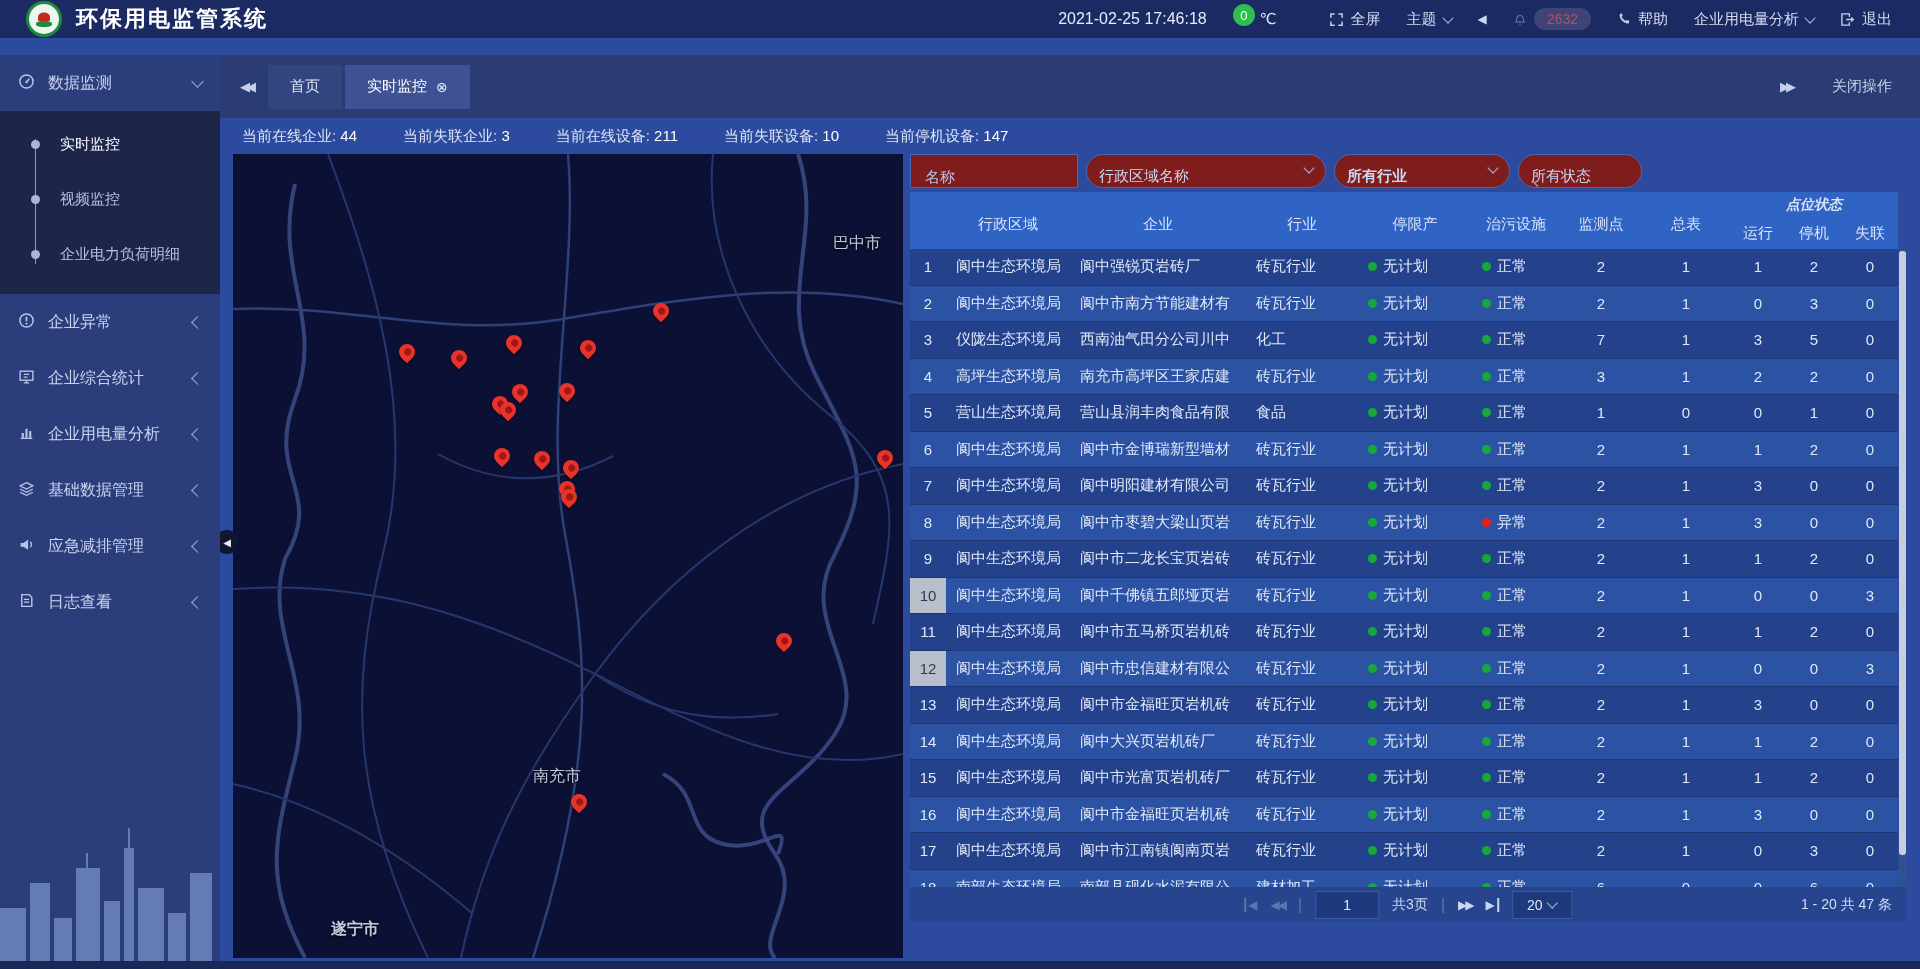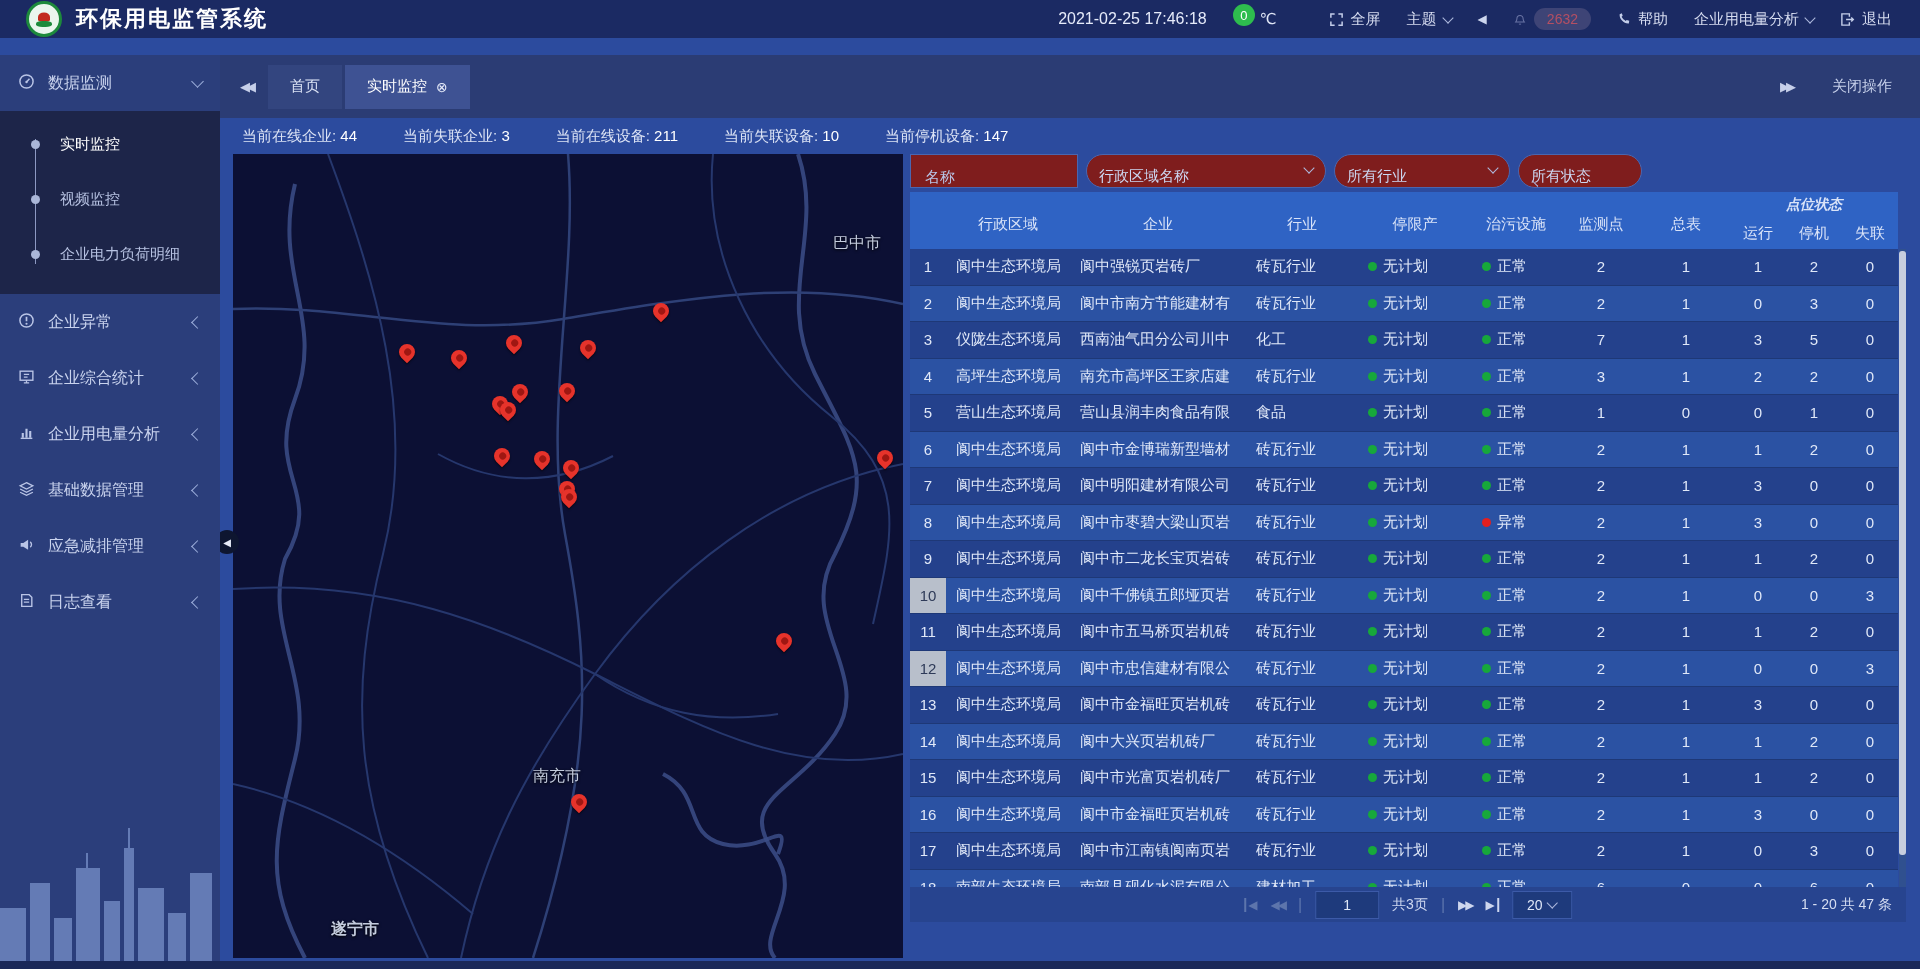--- a/index.html
+++ b/index.html
@@ -67,7 +67,7 @@
   .fbox input{background:transparent;border:none;outline:none;color:#ccd6f0;font-size:15px;width:100%;font-family:inherit;}
   .fbox input::placeholder{color:#b9c6e8;opacity:1;}
   .fsel{justify-content:space-between;border-radius:17px;}
-  .f-name{width:168px;}.f-region{width:240px;}.f-industry{width:176px;}.f-status{width:124px;flex-direction:column;}
+  .f-name{width:168px;}.f-region{width:240px;}.f-industry{width:176px;font-weight:bold;}.f-status{width:124px;flex-direction:column;}
   .thead{position:absolute;top:38px;left:0;width:988px;height:57px;background:#2f63c4;display:grid;grid-template-columns:var(--cols);grid-template-rows:26px 31px;color:#d9e3f8;font-size:15px;}
   .th{grid-row:1/3;display:flex;align-items:center;justify-content:center;margin-top:7px;}
   .th-group{grid-column:9/12;grid-row:1;font-style:italic;display:flex;align-items:center;justify-content:center;font-size:14px;font-weight:bold;}

